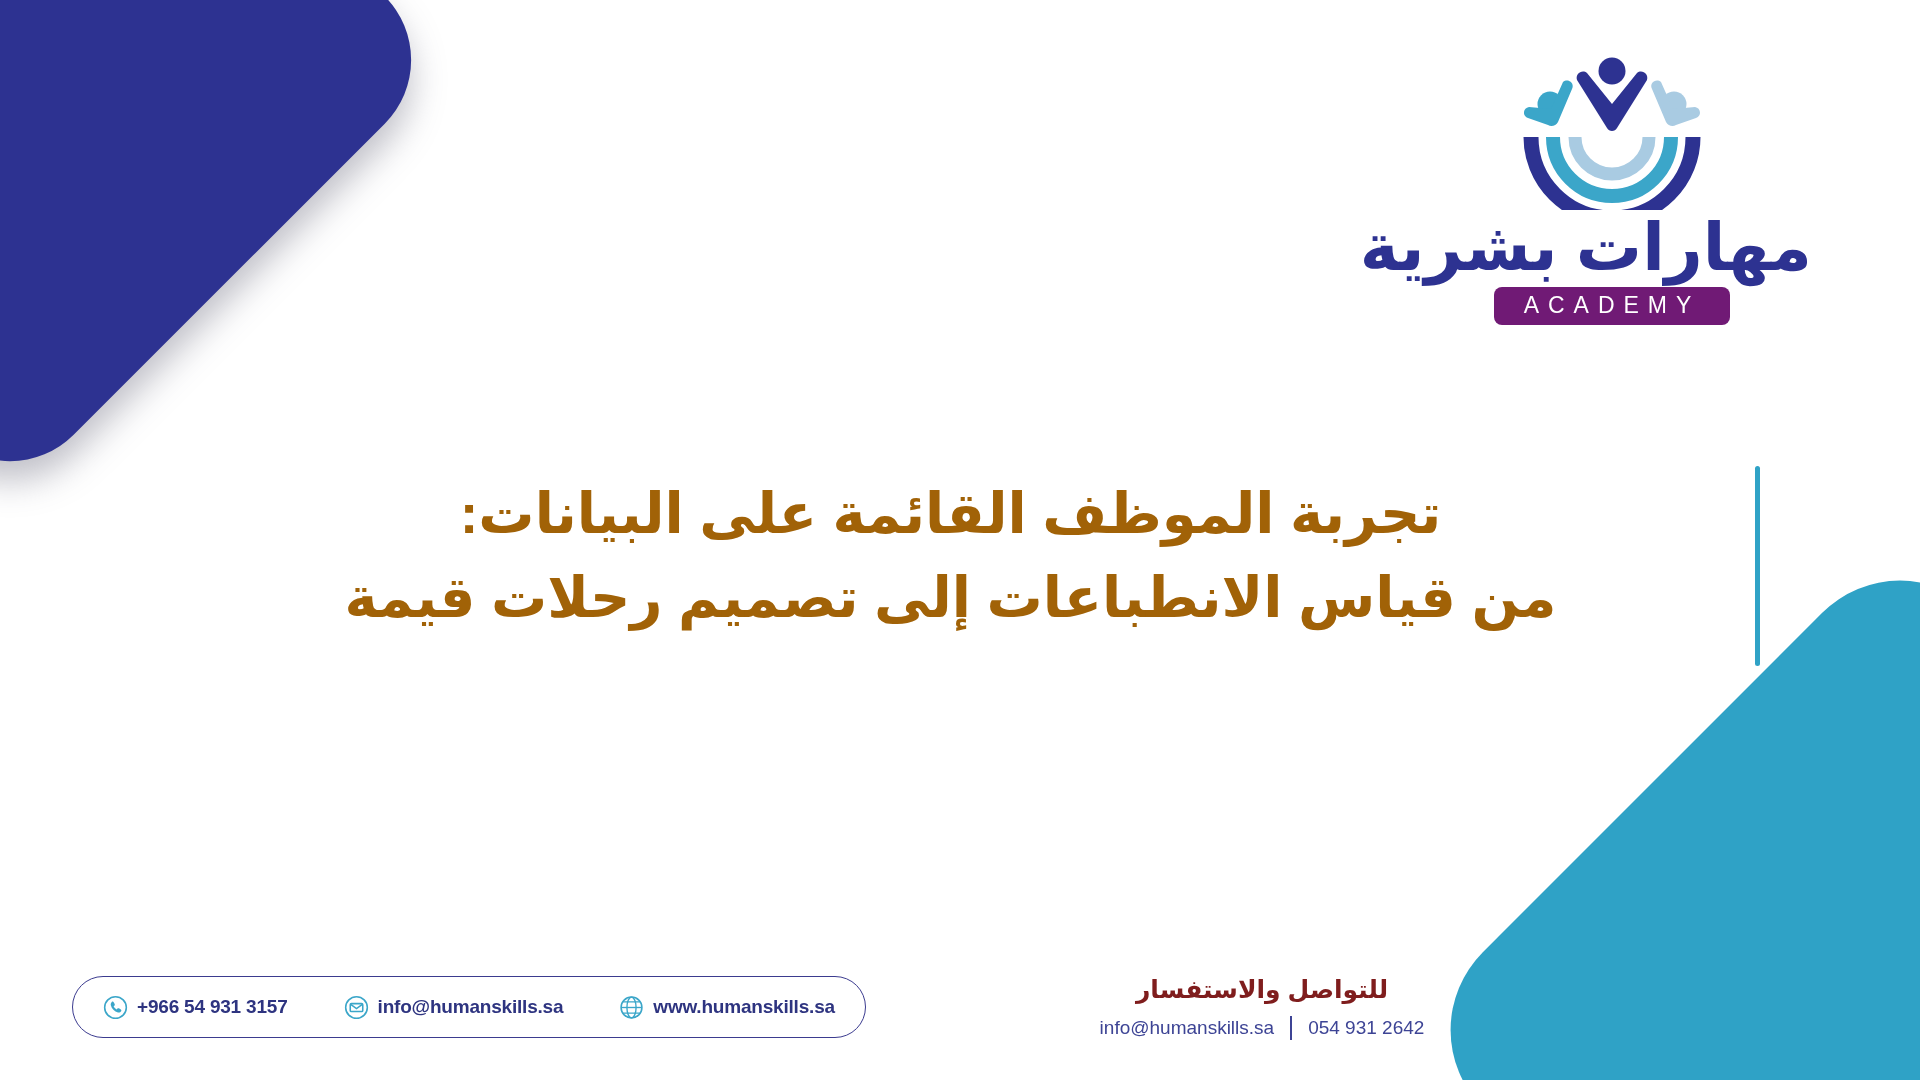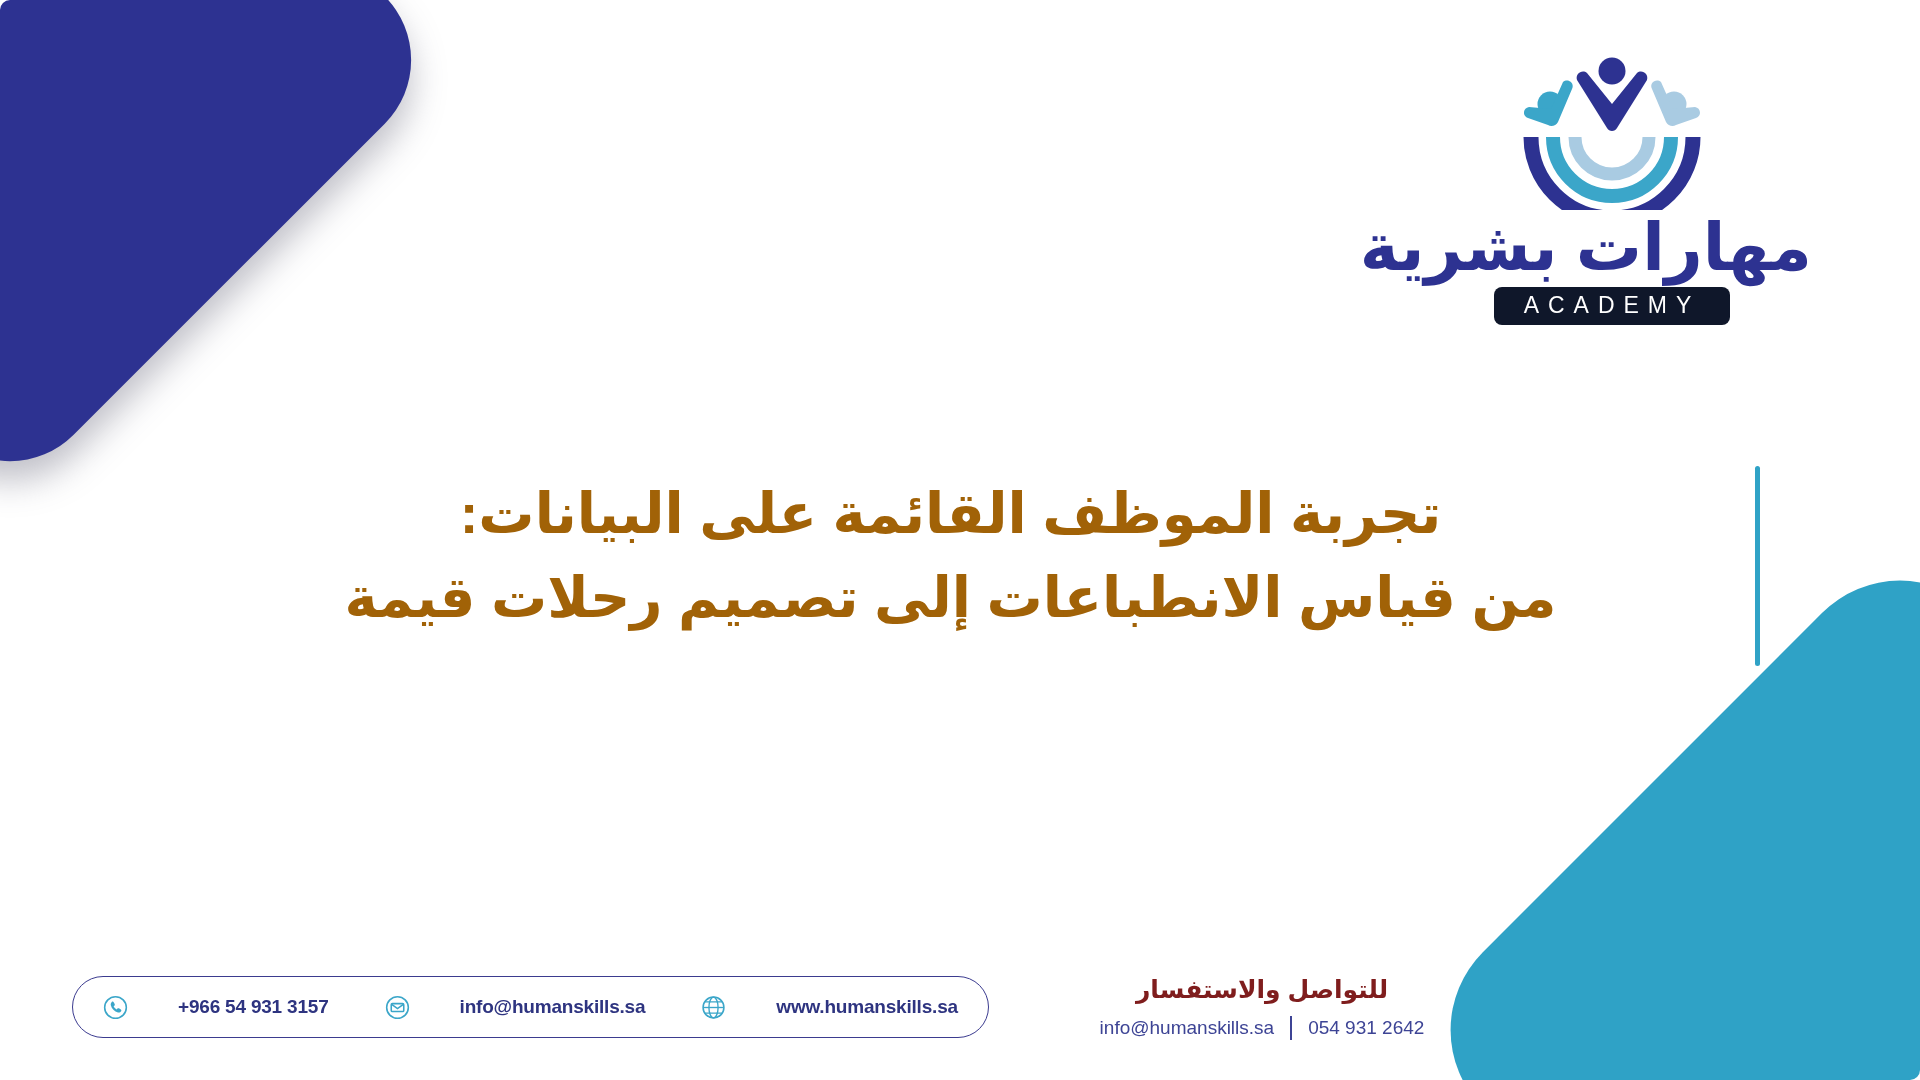--- a/index.html
+++ b/index.html
@@ -19,7 +19,6 @@
     background: #ffffff;
     overflow: hidden;
     margin: 0 auto;
-    border-radius: 10px;
   }
 
   

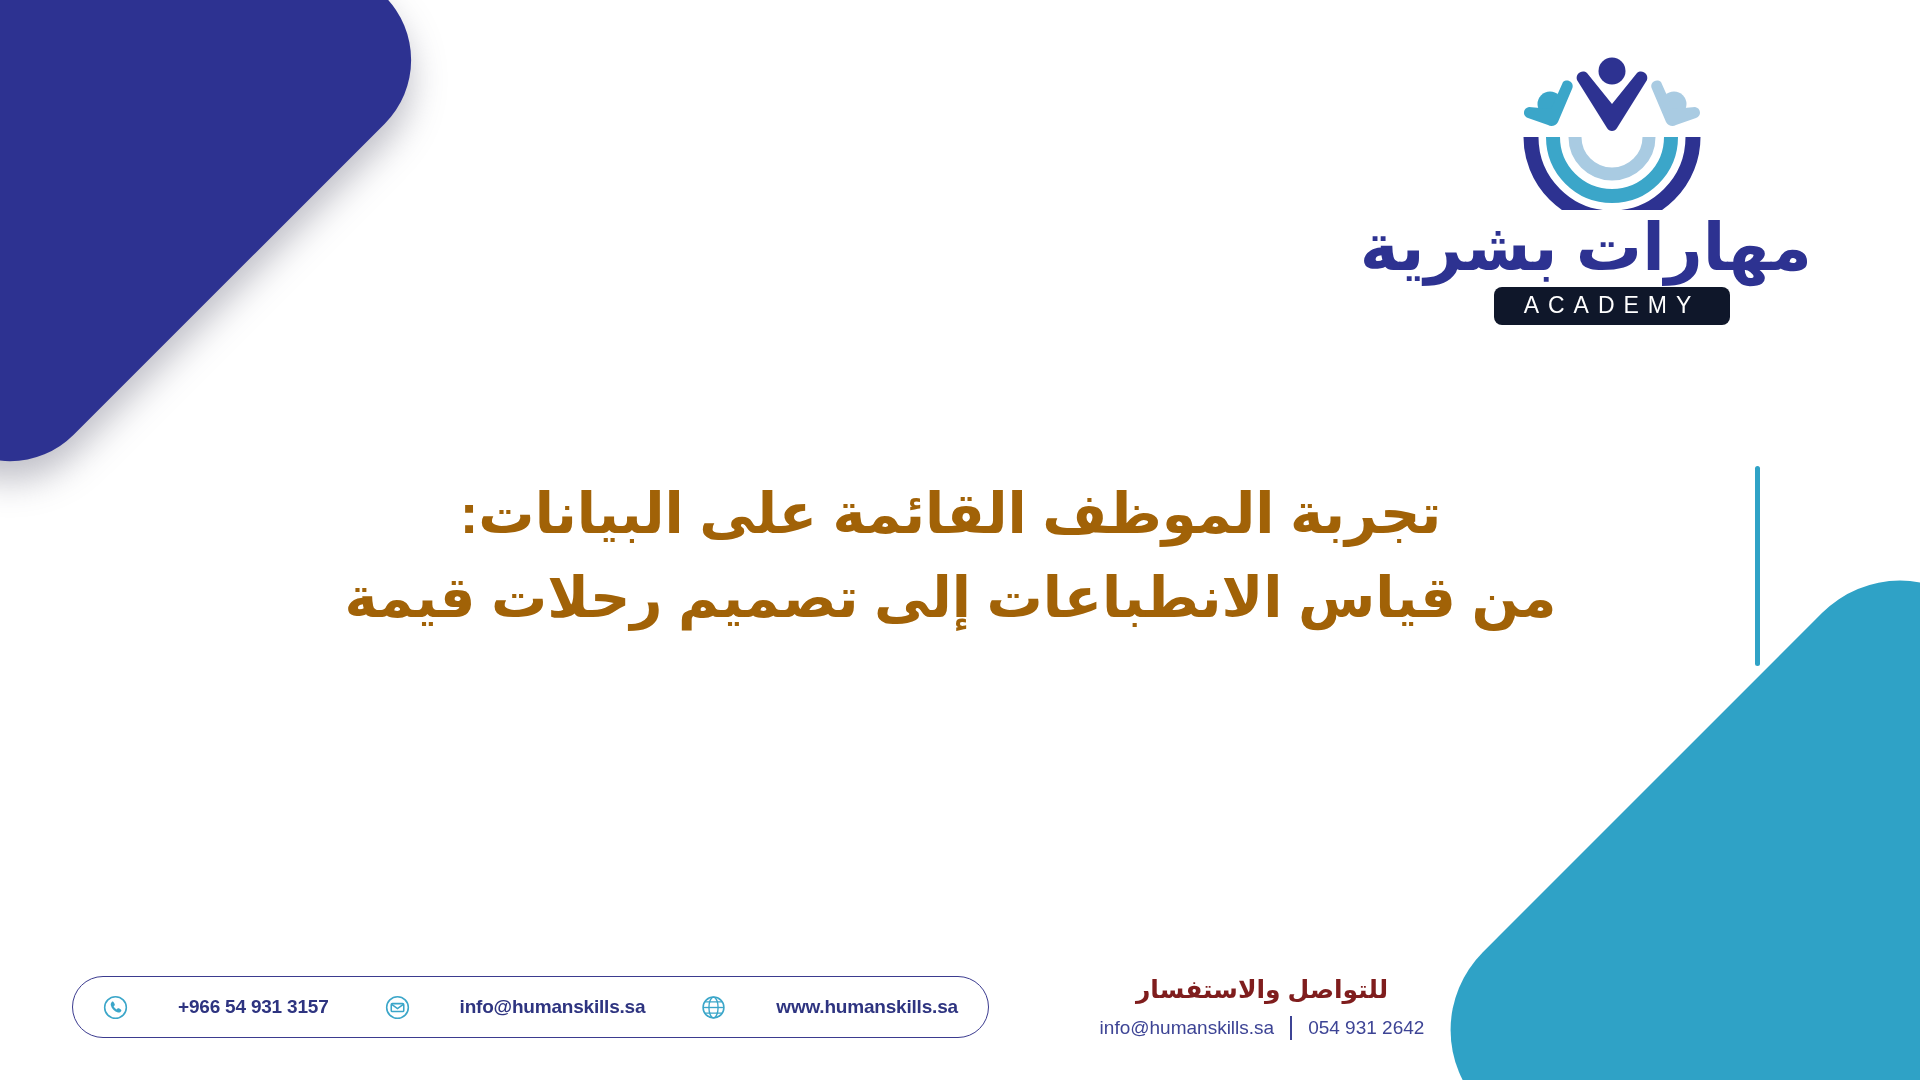--- a/index.html
+++ b/index.html
@@ -72,7 +72,7 @@
   .logo-badge {
     display: inline-block;
     margin-top: 6px;
-    background: #0f172a;
+    background: #701a75;
     color: #ffffff;
     border-radius: 8px;
     padding: 7px 30px 8px 30px;

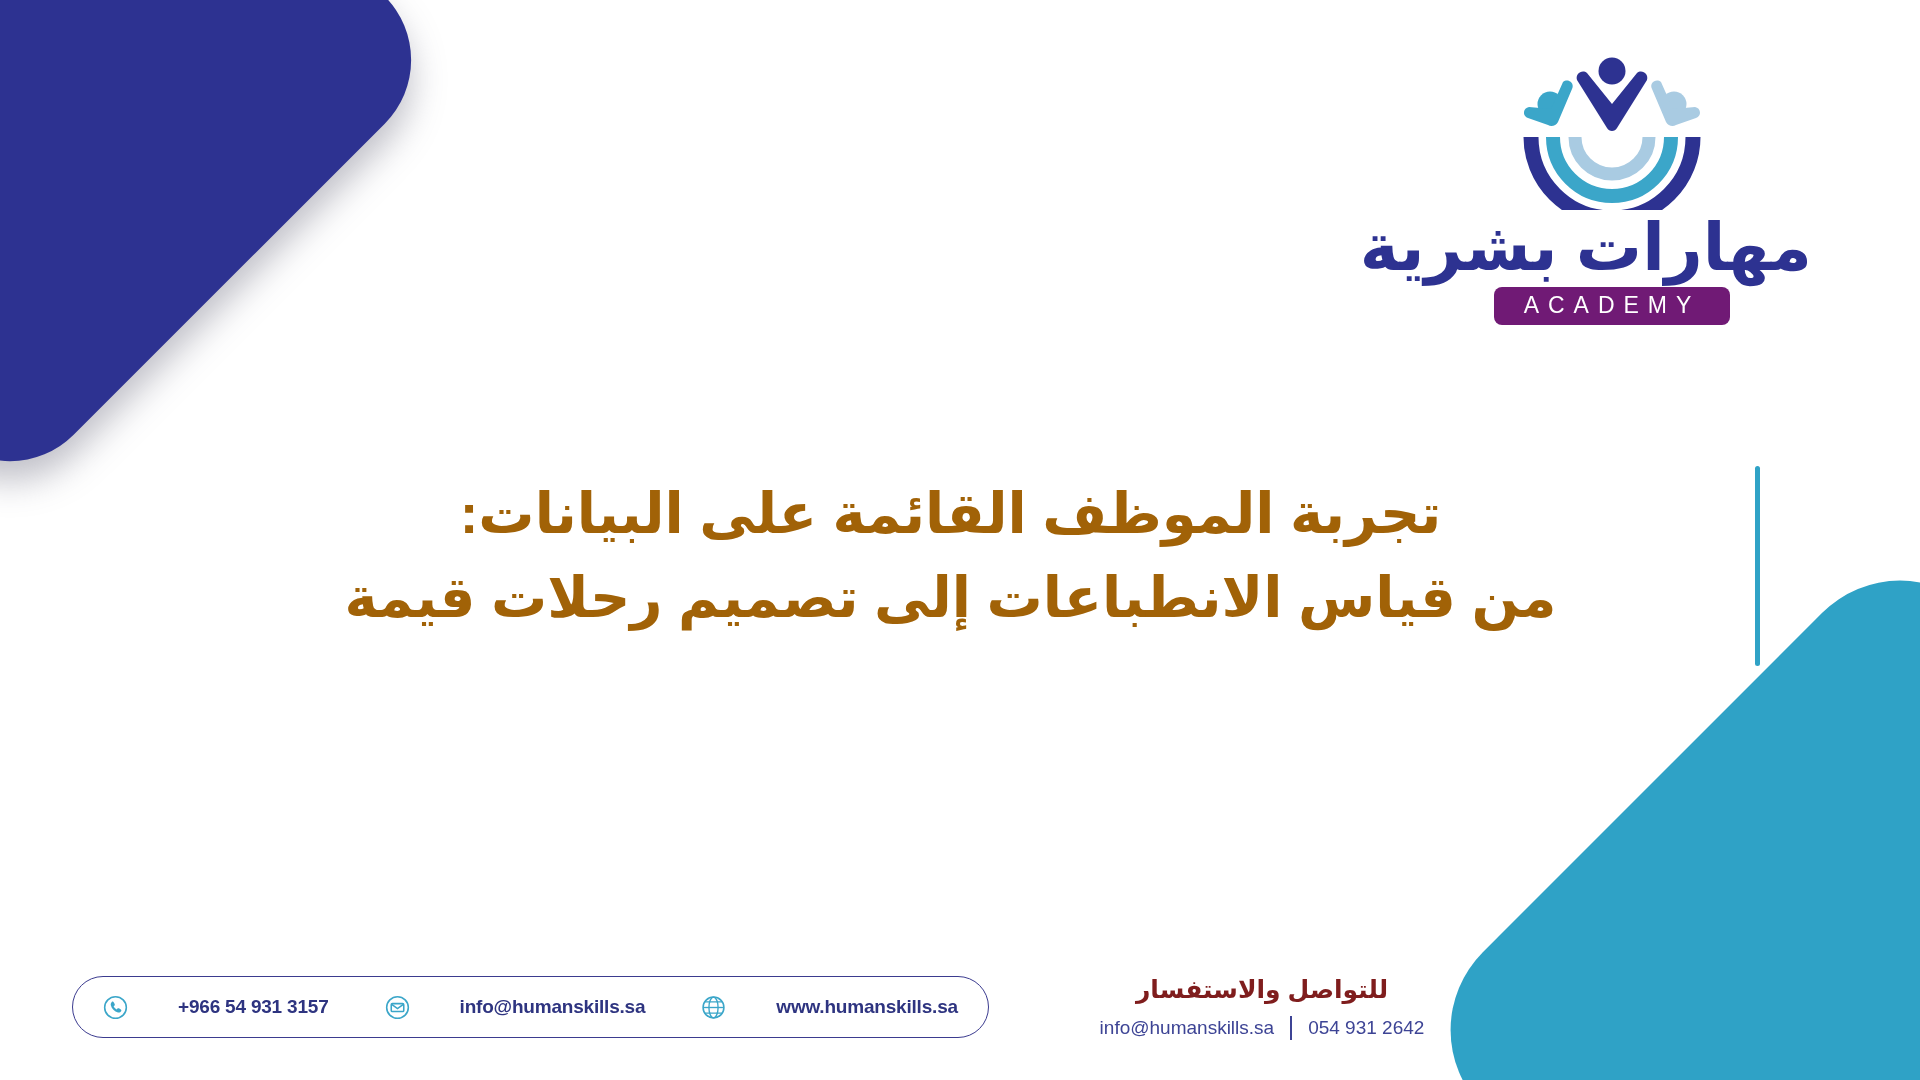--- a/index.html
+++ b/index.html
@@ -135,7 +135,6 @@
     flex-direction: row;
     align-items: center;
     white-space: nowrap;
-    gap: 41px;
   }
   .contact-item + .contact-item { margin-left: 56px; }
   .contact-icon {

